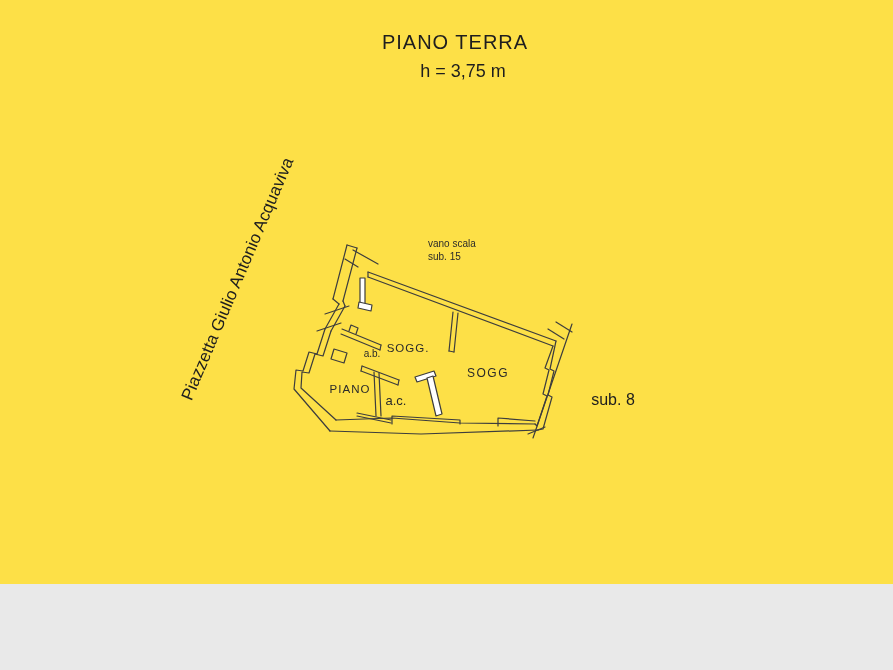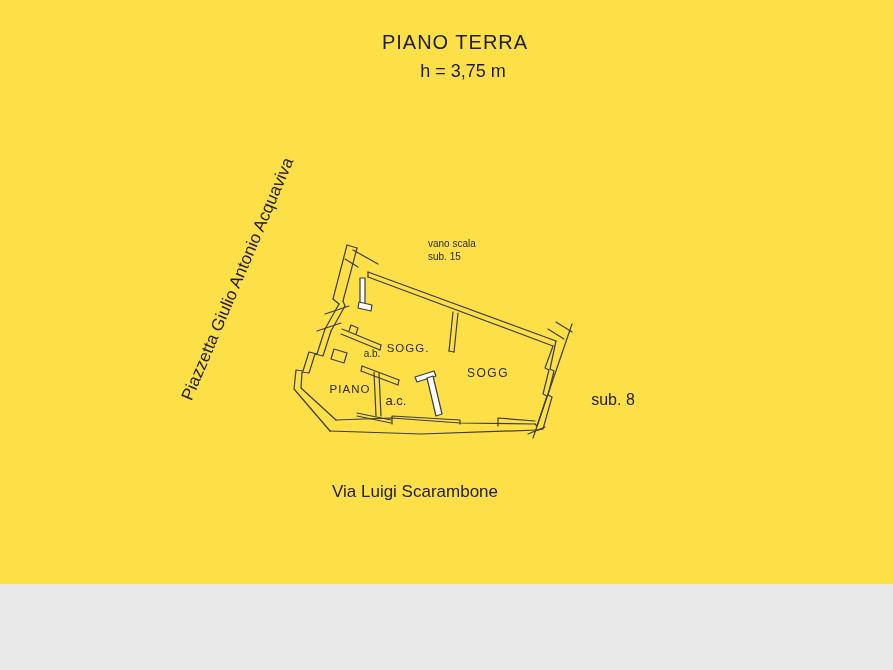--- a/index.html
+++ b/index.html
@@ -139,7 +139,6 @@
 
   <div class="lbl center unit-label">sub. 8</div>
 
-  <div class="lbl center street-via">Via Luigi Scarambone</div>
   <div class="lbl street-piazzetta">Piazzetta Giulio Antonio Acquaviva</div>
 
   <svg class="linework" width="893" height="670" viewBox="0 0 893 670">

